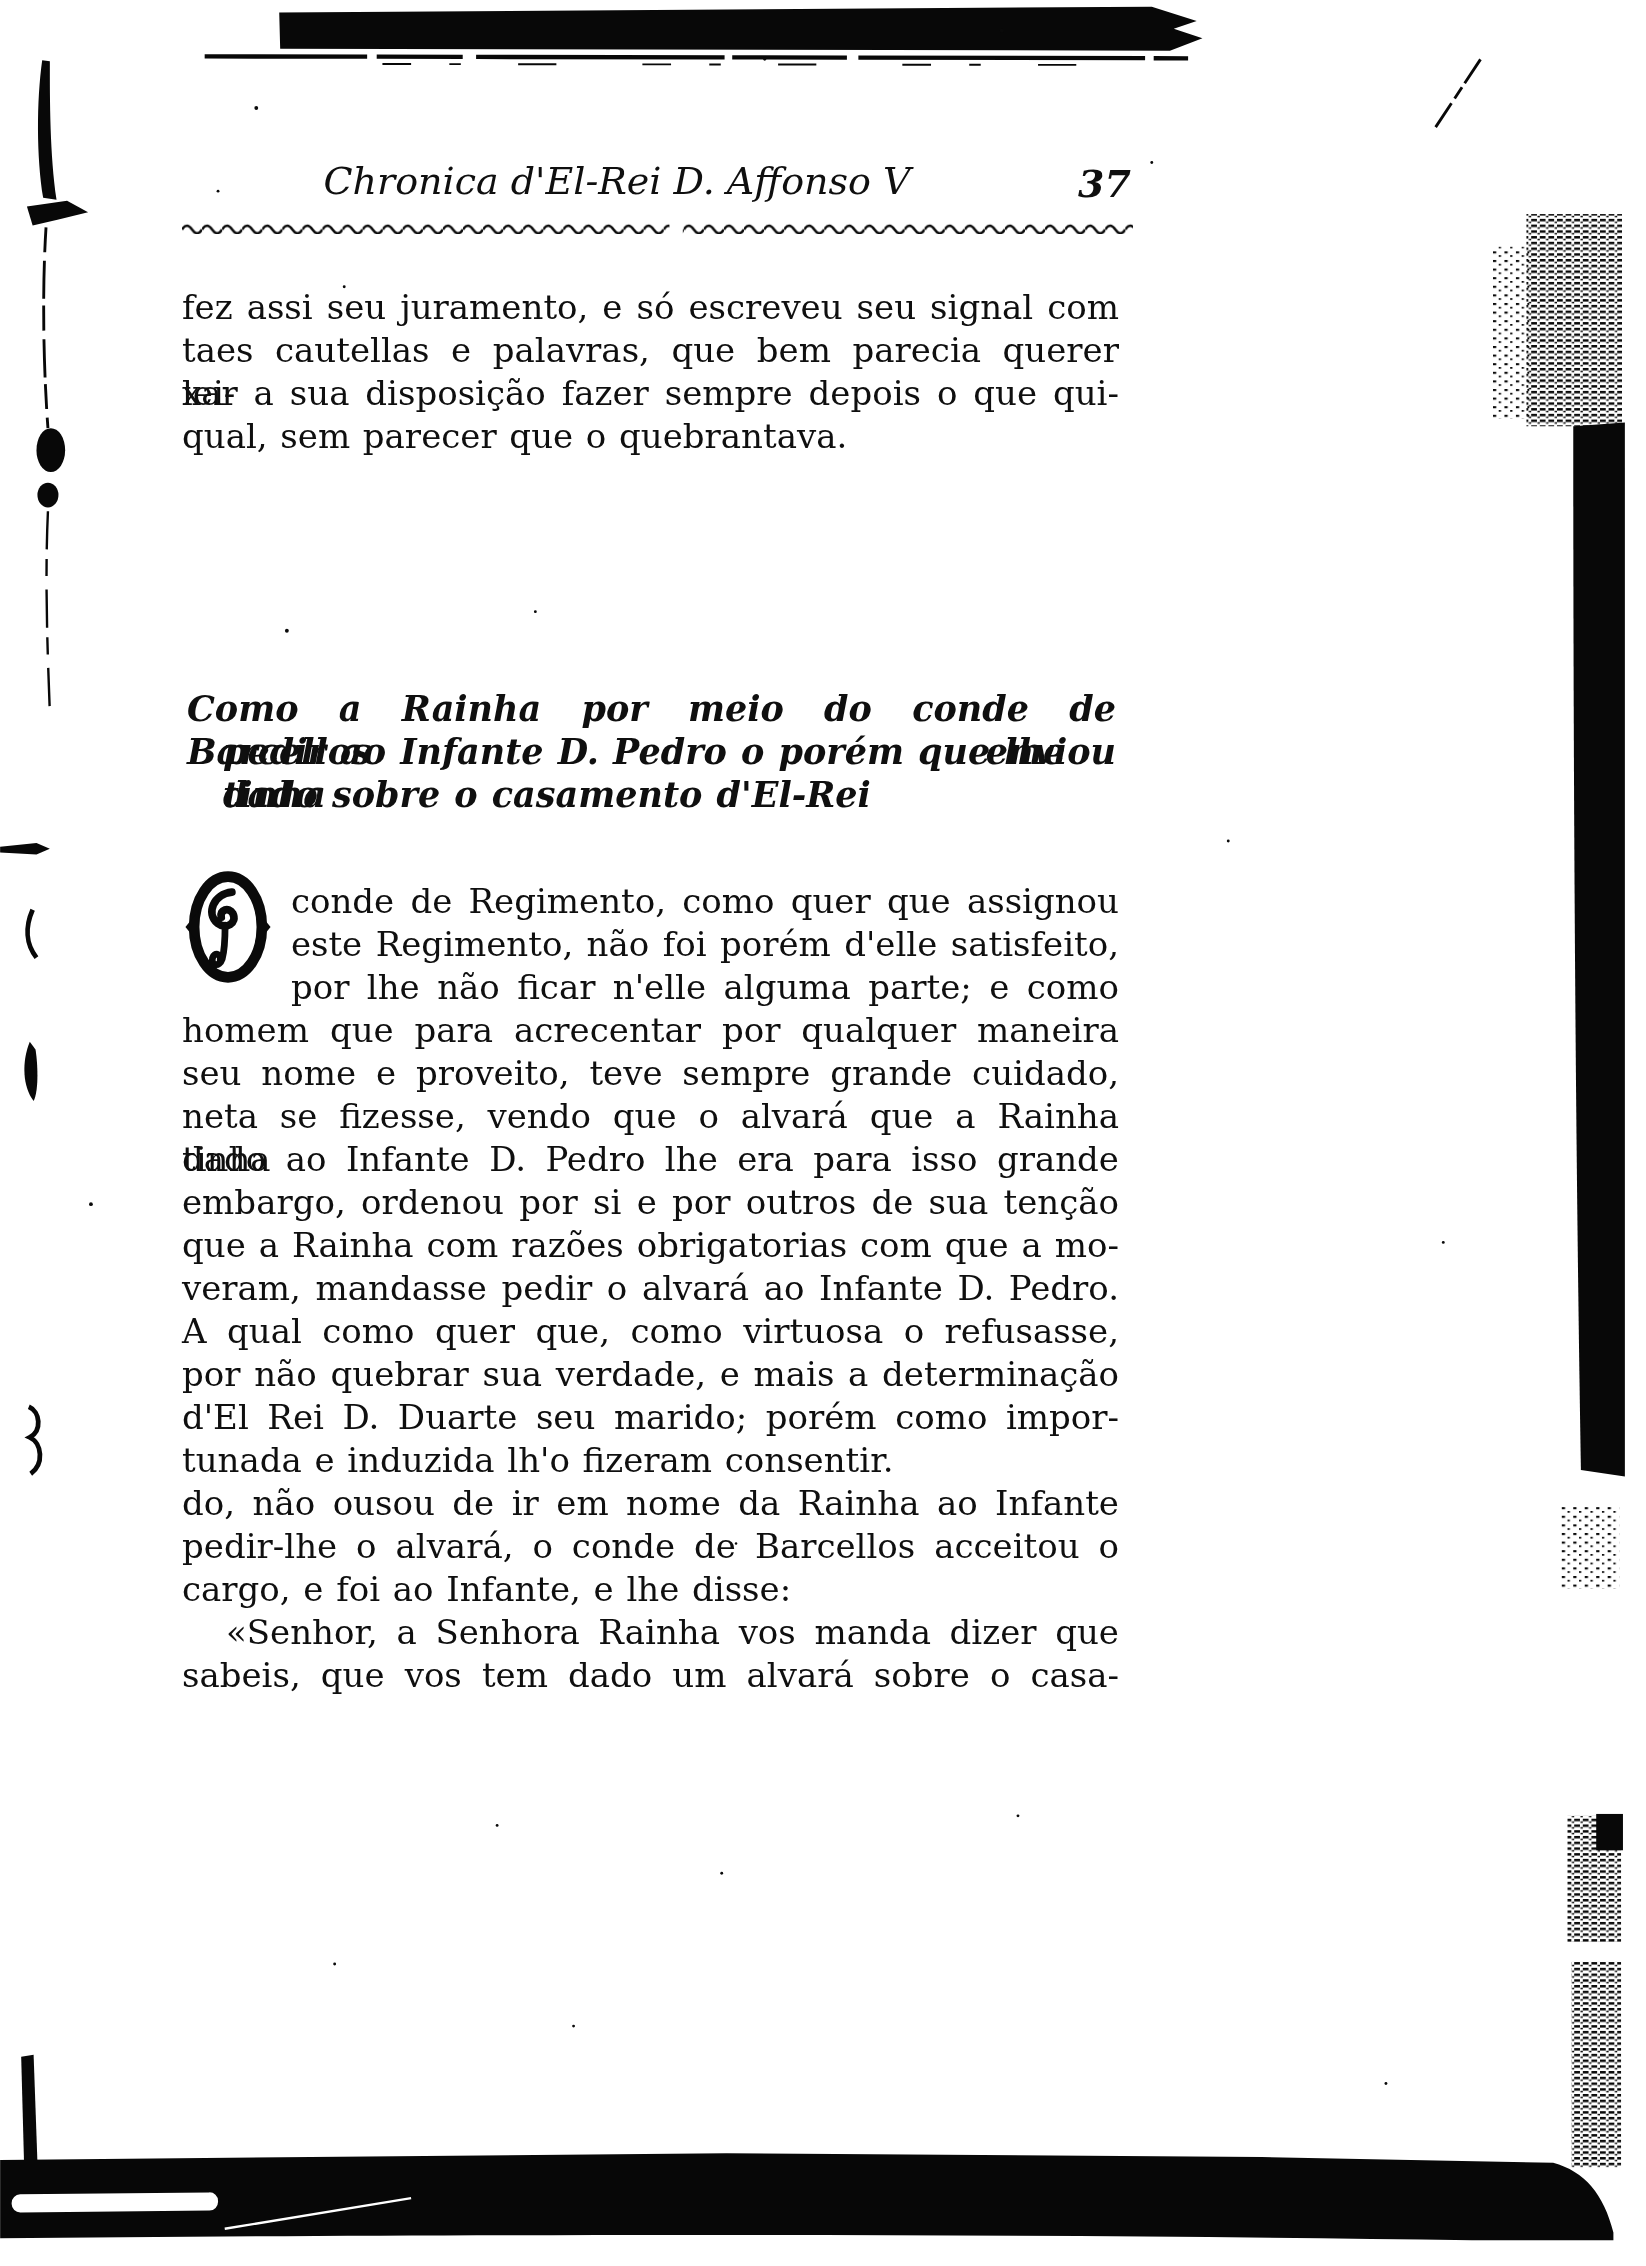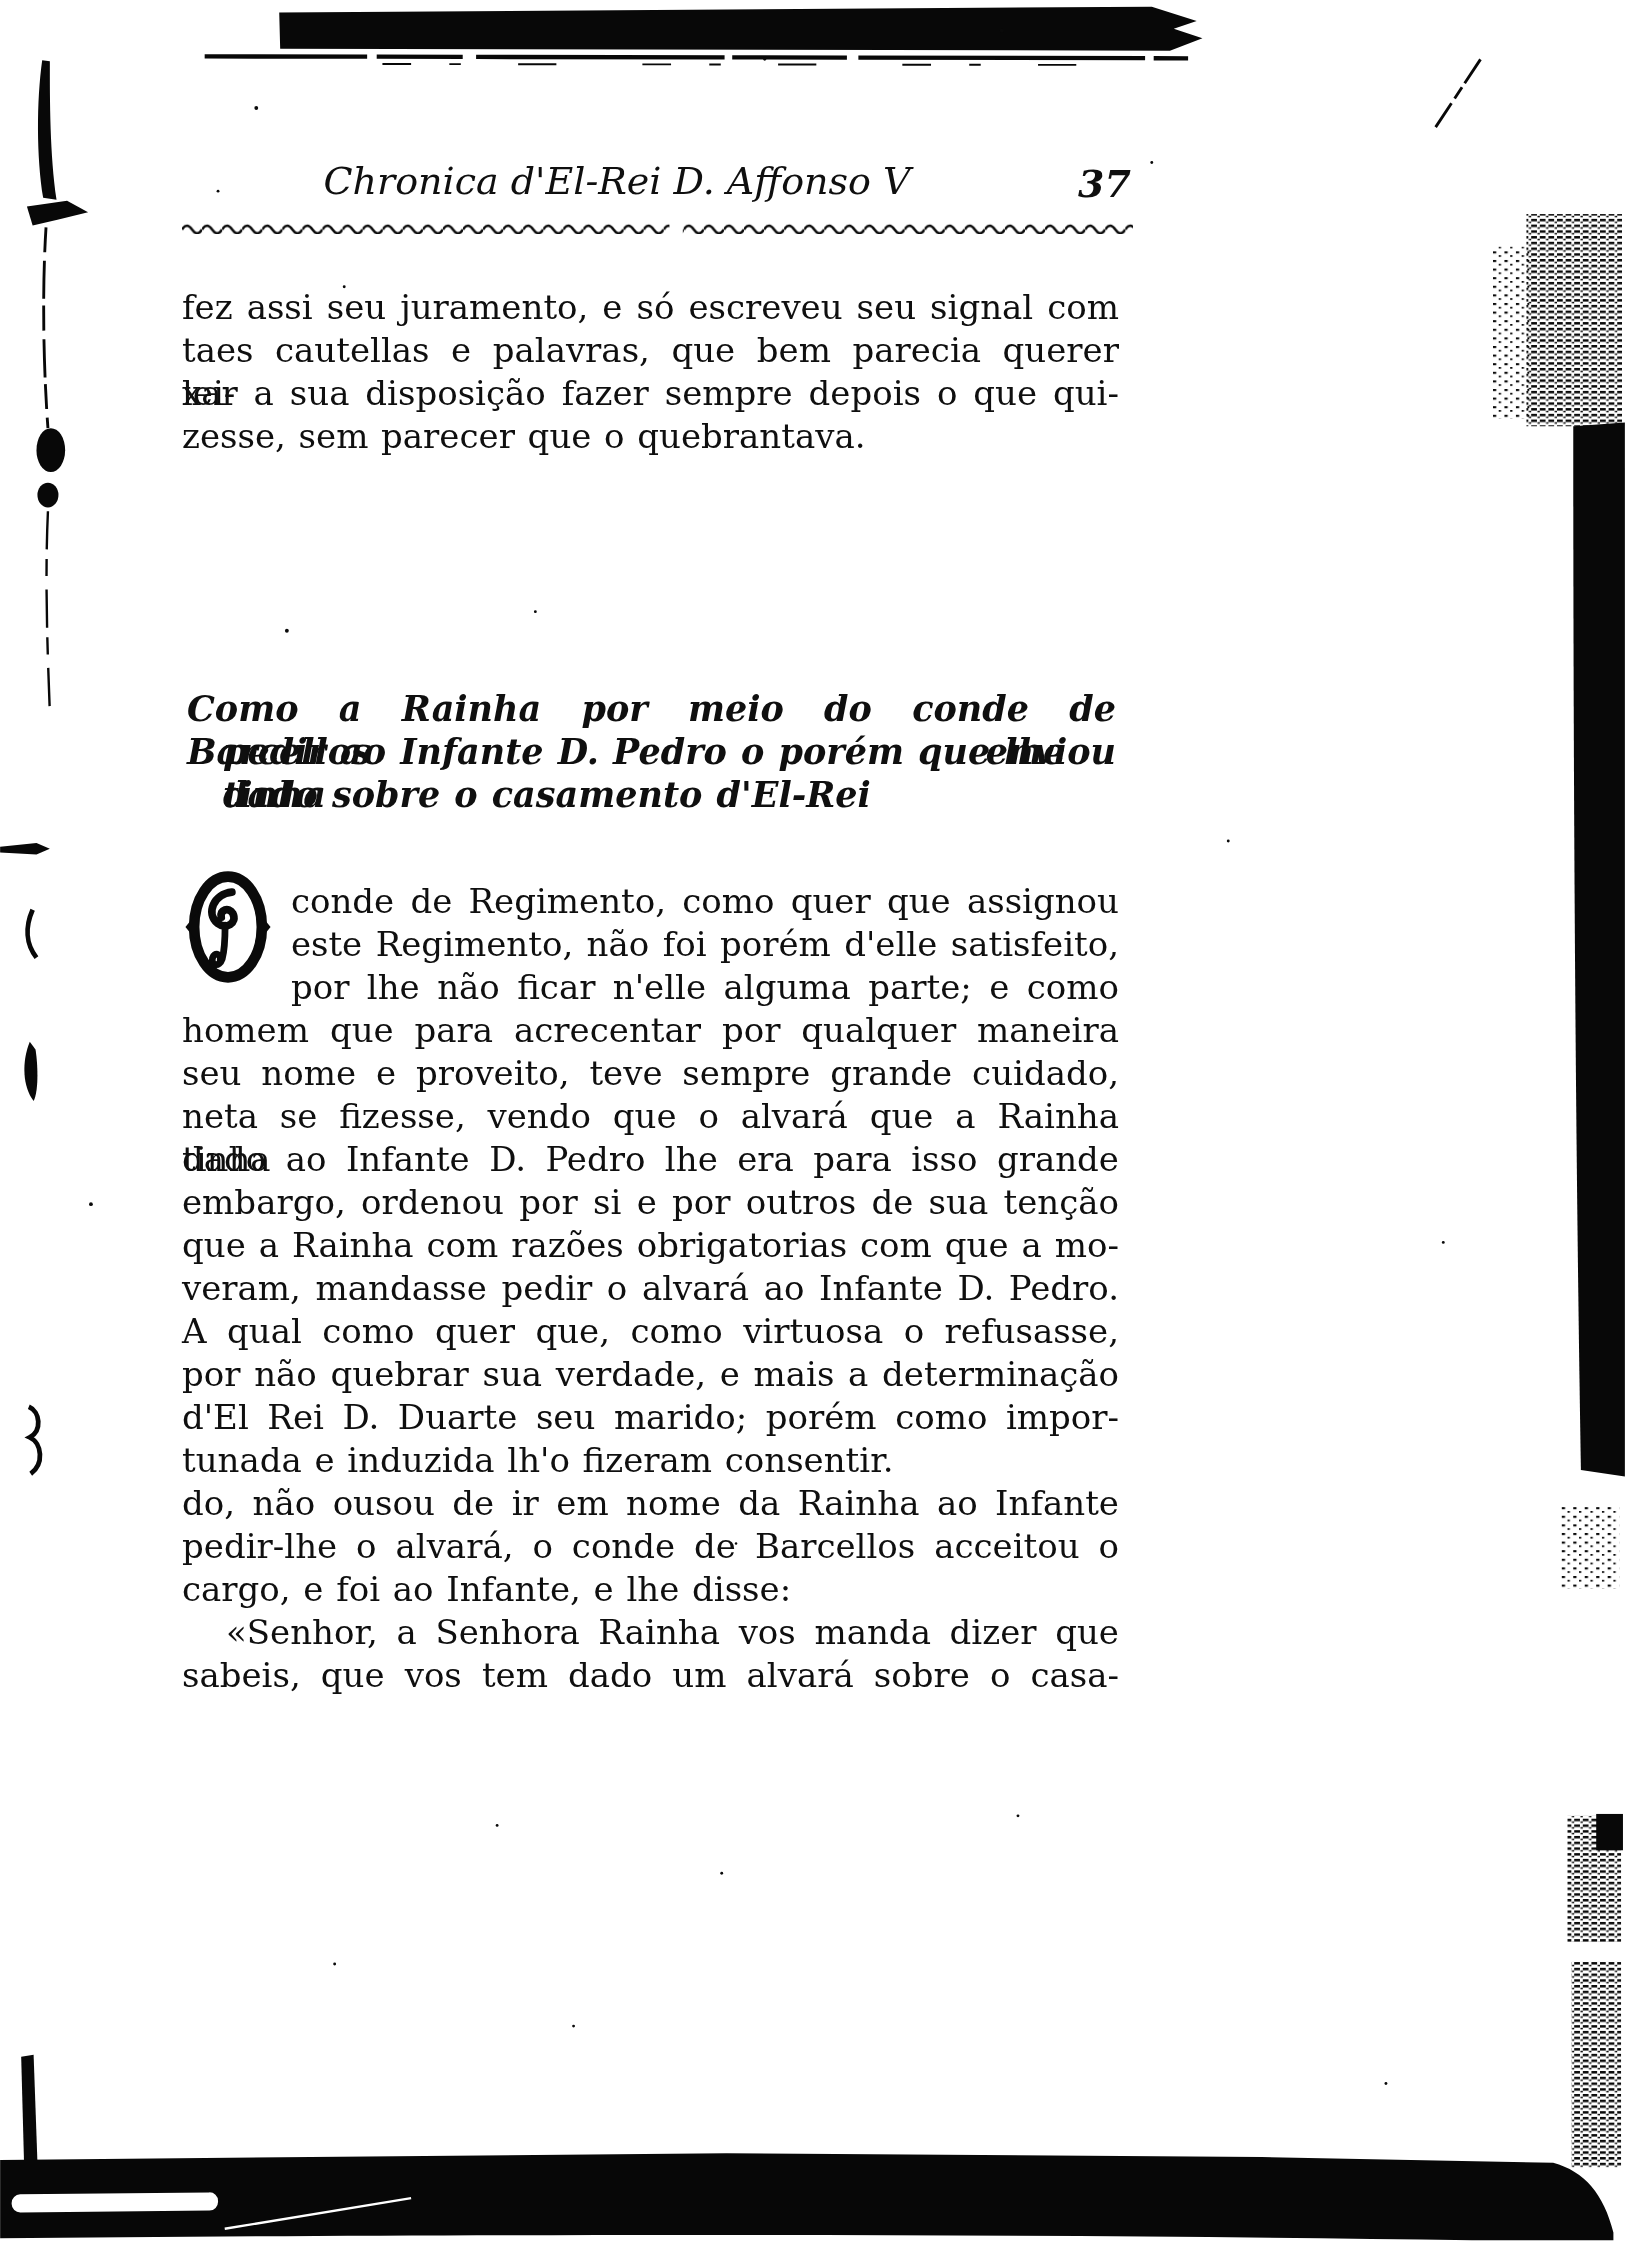--- a/index.html
+++ b/index.html
@@ -122,7 +122,7 @@
       <div class="line just">fez assi seu juramento, e só escreveu seu signal com</div>
       <div class="line just">taes cautellas e palavras, que bem parecia querer lei-</div>
       <div class="line just">xar a sua disposição fazer sempre depois o que qui-</div>
-      <div class="line">zesse, sem parecer que o quebrantava.</div>
+      <div class="line">qual, sem parecer que o quebrantava.</div>
     </div>
 
 

